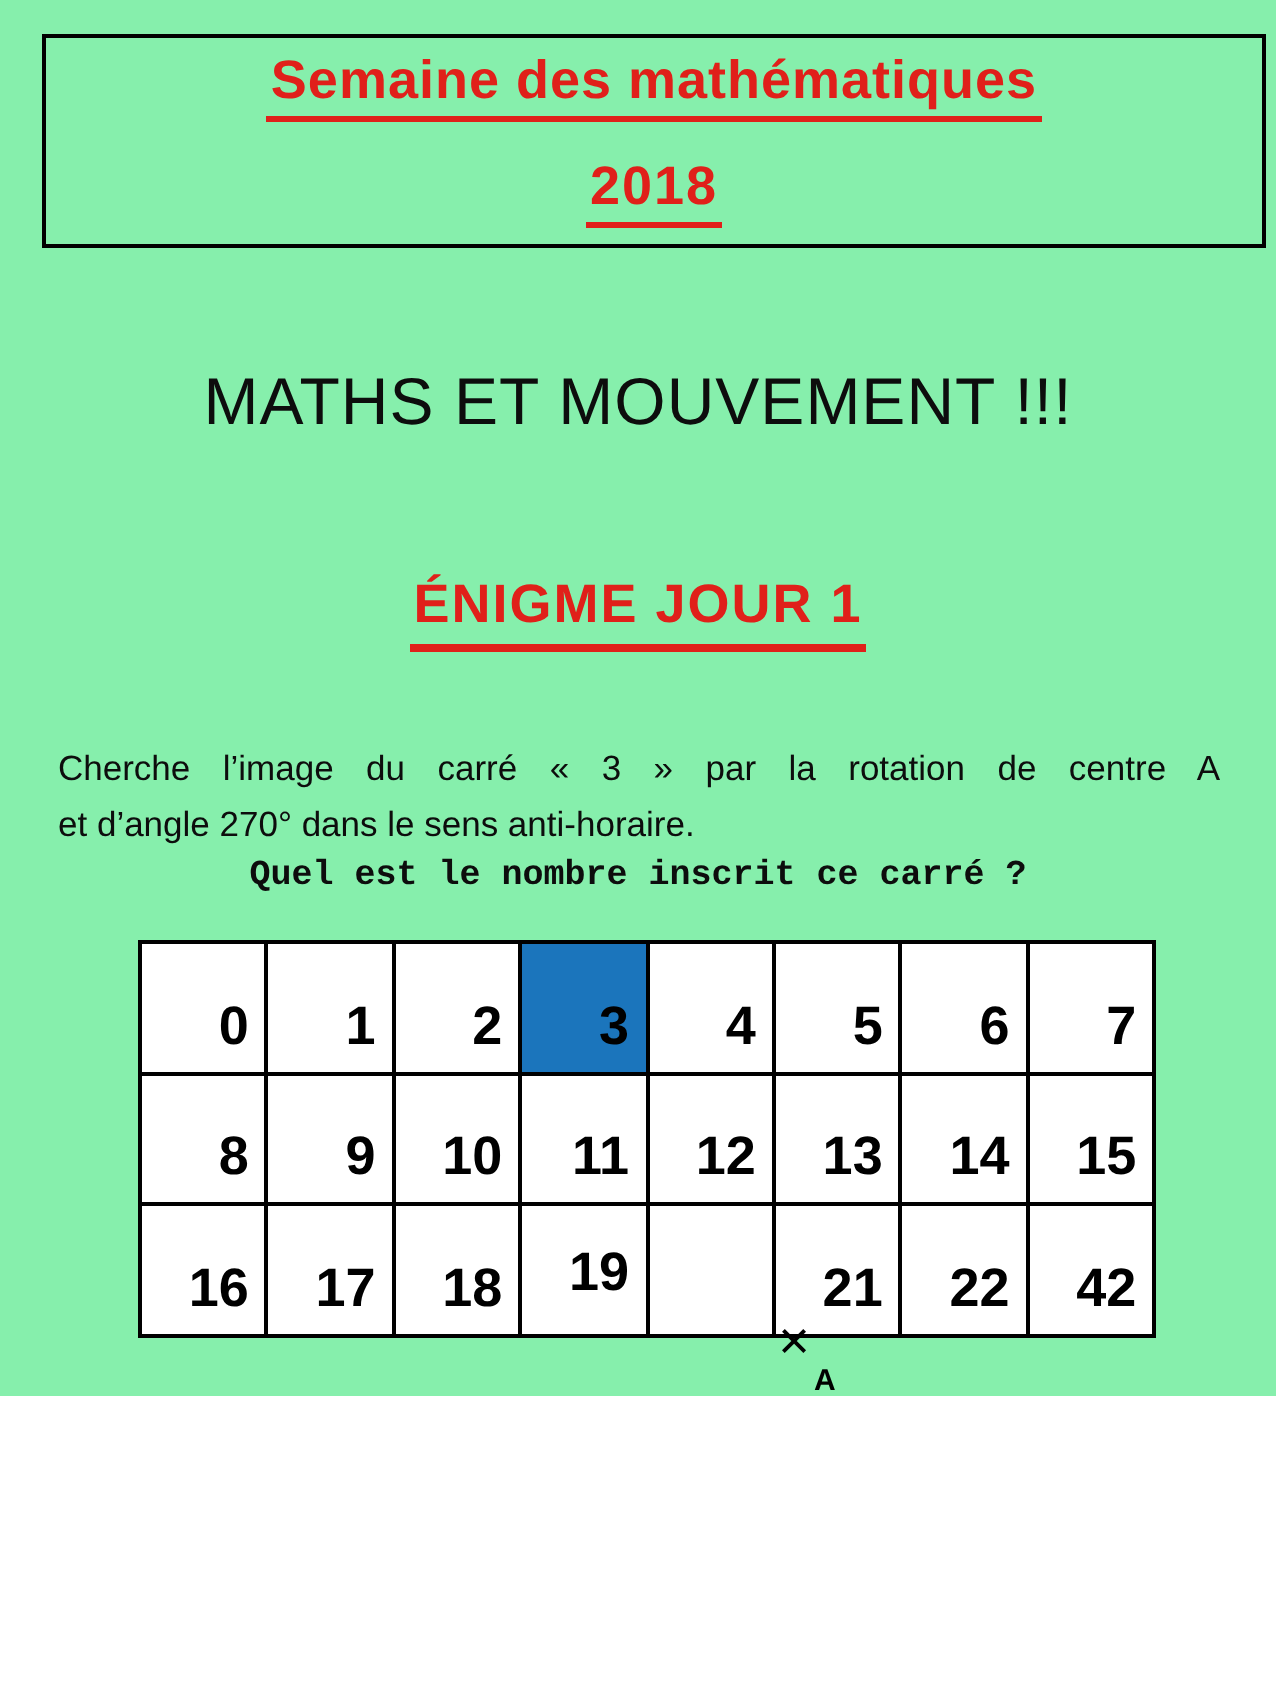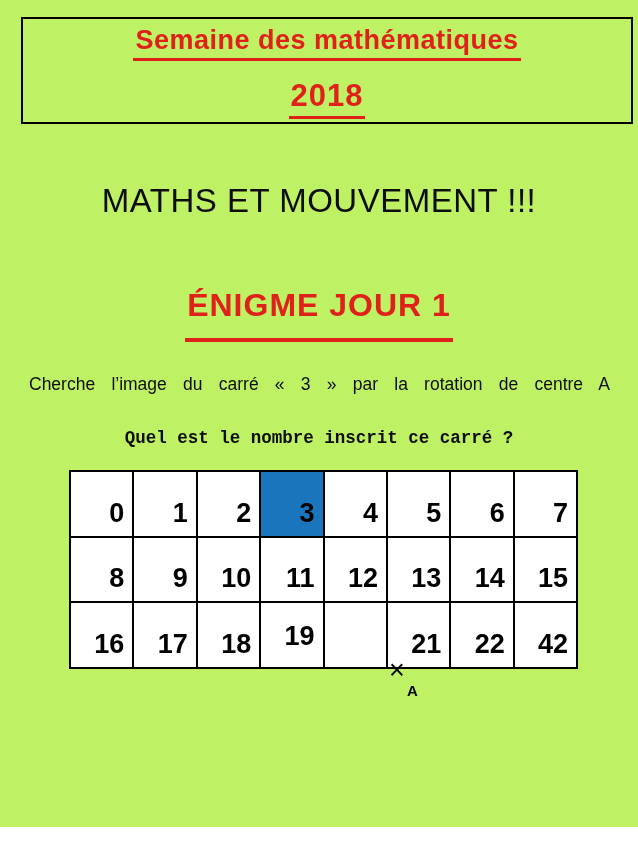--- a/index.html
+++ b/index.html
@@ -16,7 +16,7 @@
     font-family: "Liberation Sans", "DejaVu Sans", sans-serif;
     color: var(--ink);
   }
-  .page { position: relative; width: 638px; height: 827px; background: #bef264; }
+  .page { position: relative; width: 638px; height: 698px; background: #86efac; }
 
   
   .header-box {

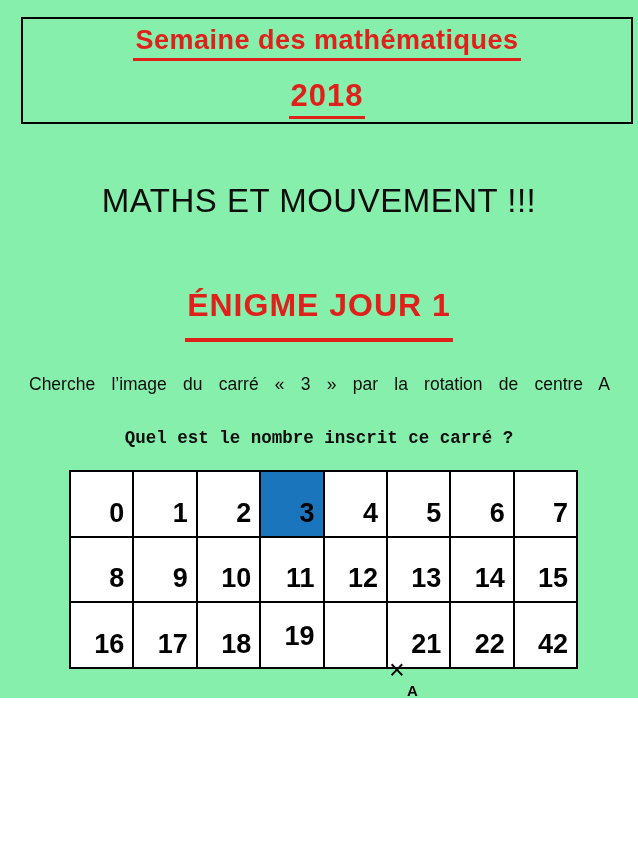--- a/index.html
+++ b/index.html
@@ -37,7 +37,7 @@
     line-height: 1.15;
   }
   .header-title-row .red-underline { font-size: 27px; letter-spacing: 0.5px; }
-  .header-year-row  .red-underline { font-size: 31px; letter-spacing: 1px; }
+  .header-year-row  .red-underline { font-size: 27px; letter-spacing: 1px; }
 
   
   .subtitle {

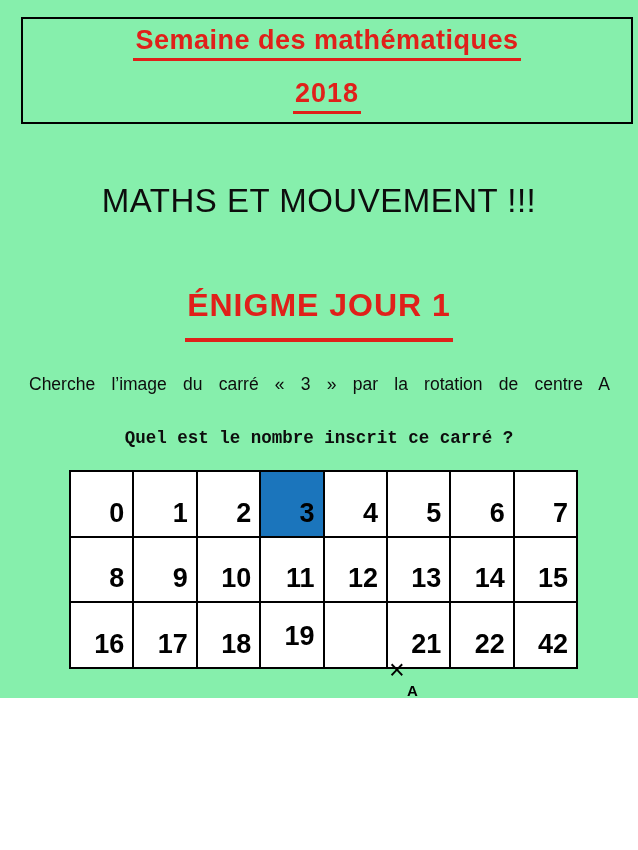--- a/index.html
+++ b/index.html
@@ -58,10 +58,10 @@
     text-align: center;
   }
   .enigma .red-underline {
-    font-size: 32px;
+    font-size: 27px;
     letter-spacing: 1px;
     border-bottom-width: 4px;
-    padding-bottom: 14px;
+    padding-bottom: 4px;
   }
 
   

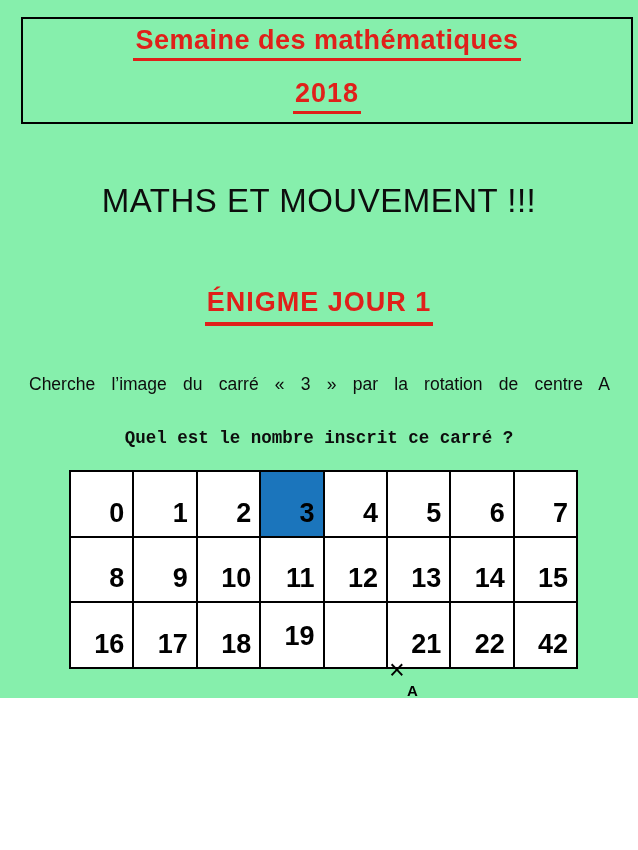--- a/index.html
+++ b/index.html
@@ -150,6 +150,7 @@
 
   <div class="problem">
     <div class="problem-line-1">Cherche l’image du carré « 3 » par la rotation de centre A</div>
+    <div class="problem-line-2">et d’angle 270° dans le sens anti-horaire.</div>
   </div>
 
   <div class="question">Quel est le nombre inscrit ce carré ?</div>

